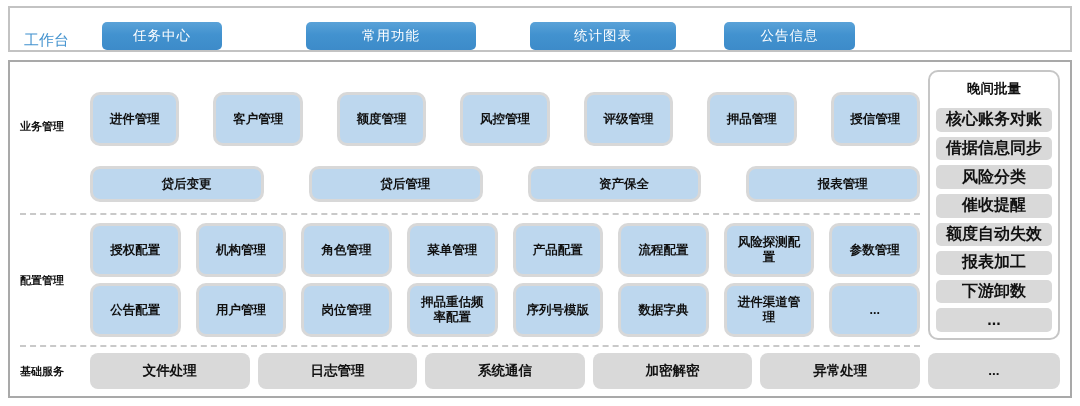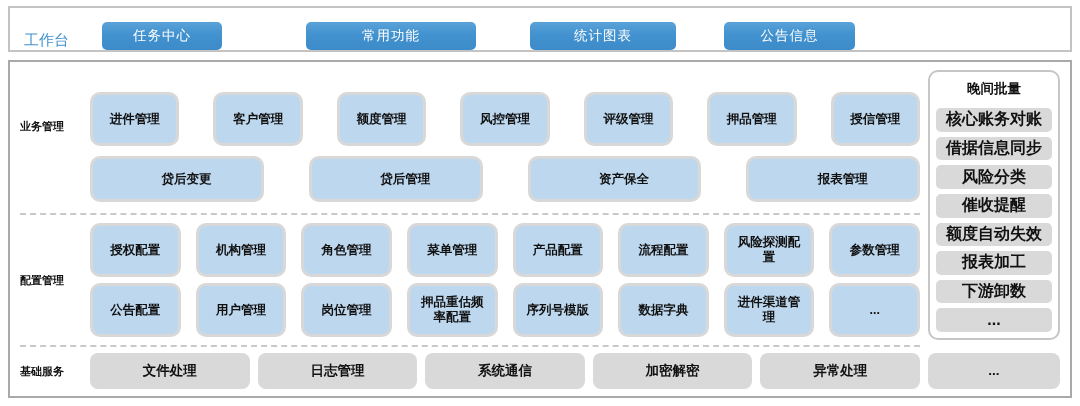--- a/index.html
+++ b/index.html
@@ -61,7 +61,7 @@
     background: #bdd7ee; border: 3px solid #d8d8d8; border-radius: 10px;
     font-size: 12.5px; height: 54px; padding: 2px 10px;
   }
-  .row-biz2 .blue { height: 46px; margin-bottom: 6px; padding-left: 29px; }
+  .row-biz2 .blue { height: 36px; margin-bottom: 6px; padding-left: 29px; }
   .row-biz1 .blue { margin-bottom: 4px; }
   .gray {
     background: #d9d9d9; border-radius: 8px; font-size: 13.5px; height: 36px;

